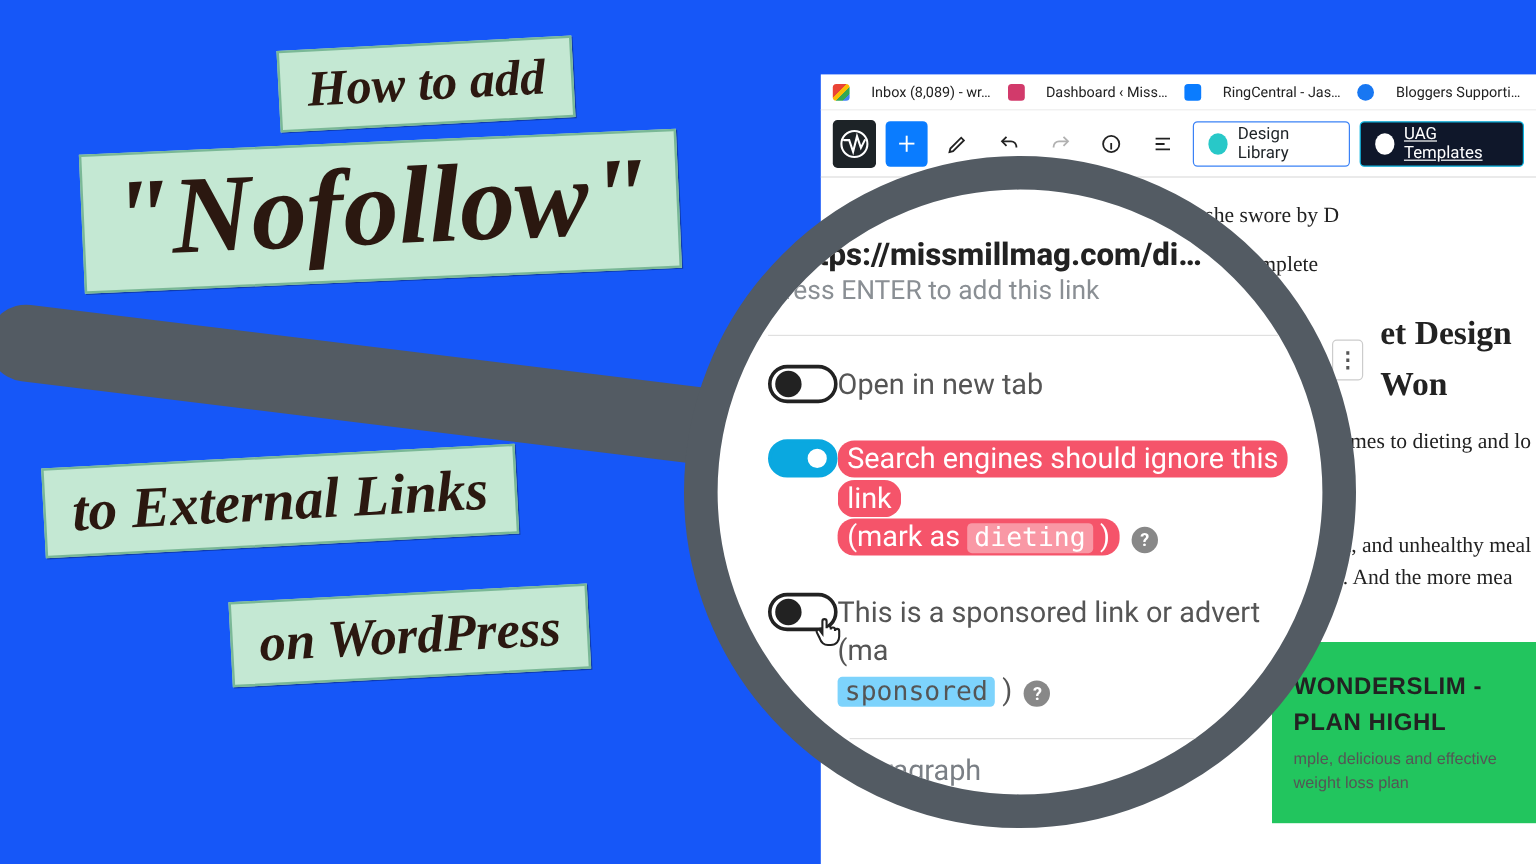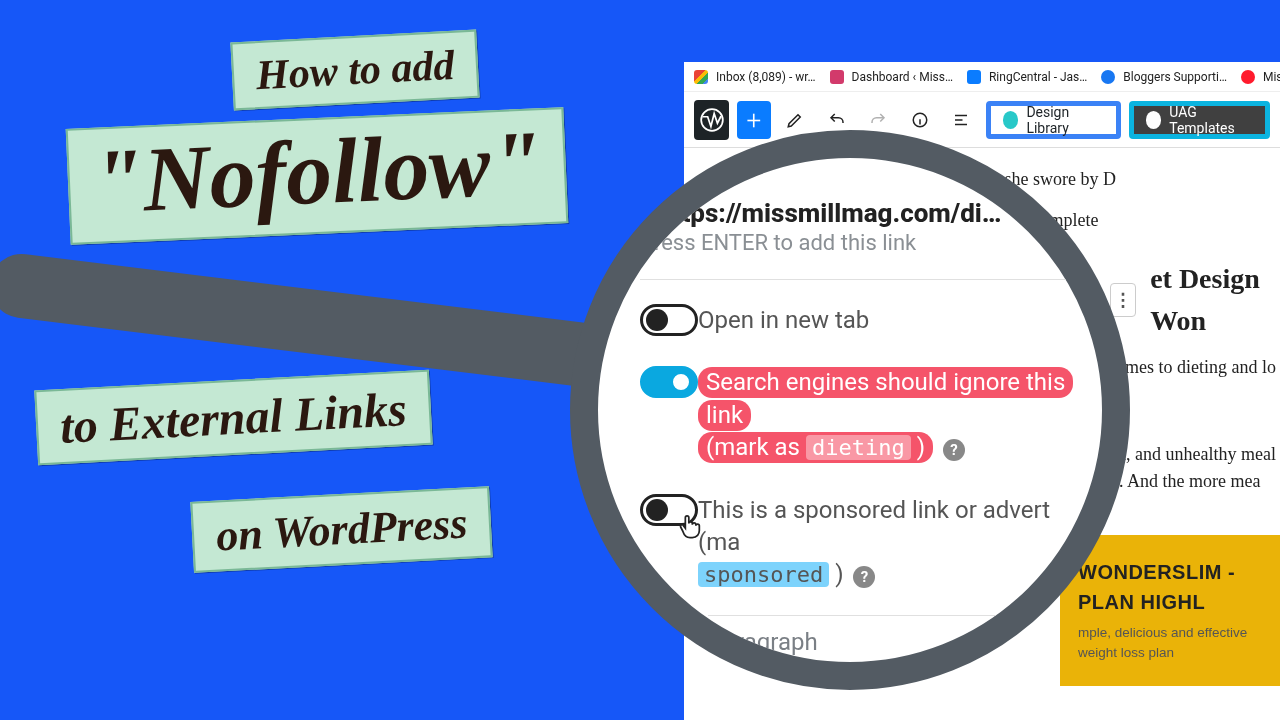--- a/index.html
+++ b/index.html
@@ -53,7 +53,7 @@
     border-bottom: 1px solid #eee;
     overflow: hidden;
   }
-  .tab { display: flex; align-items: center; gap: 8px; white-space: nowrap; }
+  .tab { display: flex; align-items: center; gap: 18px; white-space: nowrap; }
   .tab-icon { width: 14px; height: 14px; border-radius: 3px; display: inline-block; }
   .gmail { background: linear-gradient(135deg,#ea4335 0 40%,#fbbc05 40% 60%,#34a853 60% 80%,#4285f4 80%); }
   .wp { background:#d23a6b; }

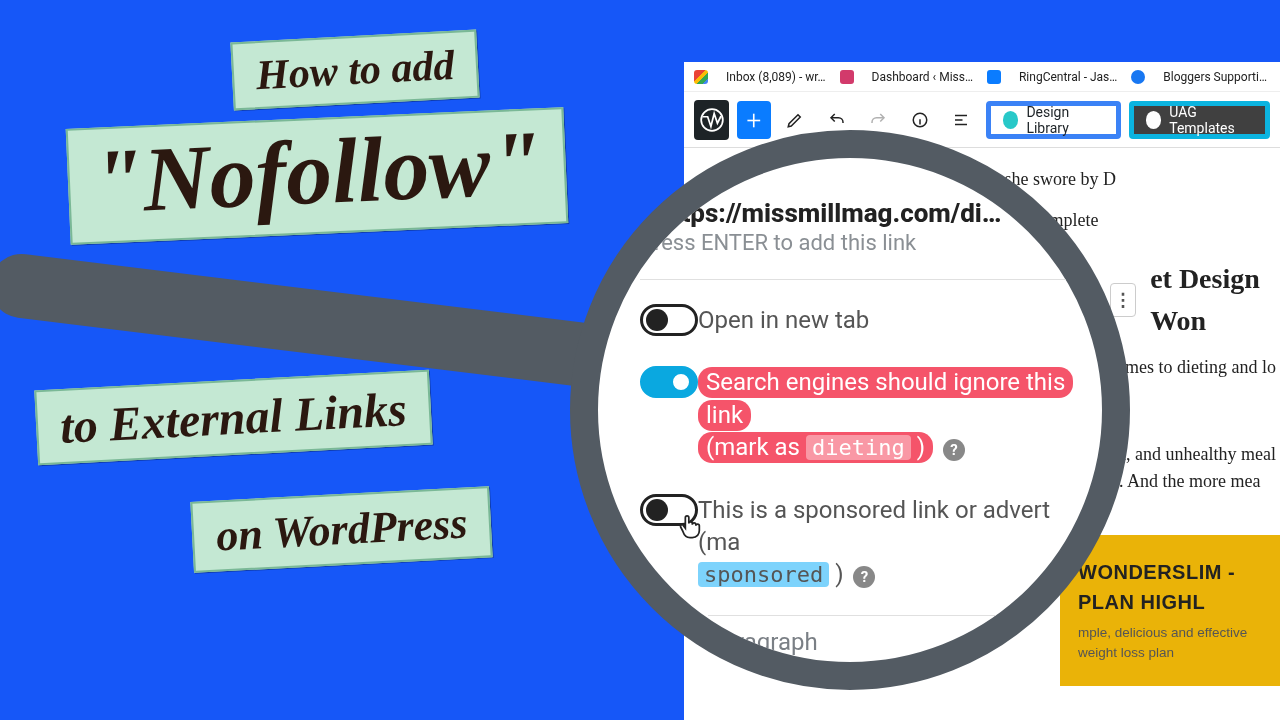--- a/index.html
+++ b/index.html
@@ -79,7 +79,7 @@
   }
   .add-btn { background: #0a7cff; color: #fff; font-size: 26px; font-weight: 300; }
   .pill-btn {
-    height: 38px; padding: 0 12px; border: 5px solid #3b82f6; border-radius: 4px;
+    height: 38px; padding: 0 12px; border: 1px solid #3b82f6; border-radius: 4px;
     display: flex; align-items: center; gap: 8px; font-size: 14px; color: #1d2327;
     background:#fff;
   }

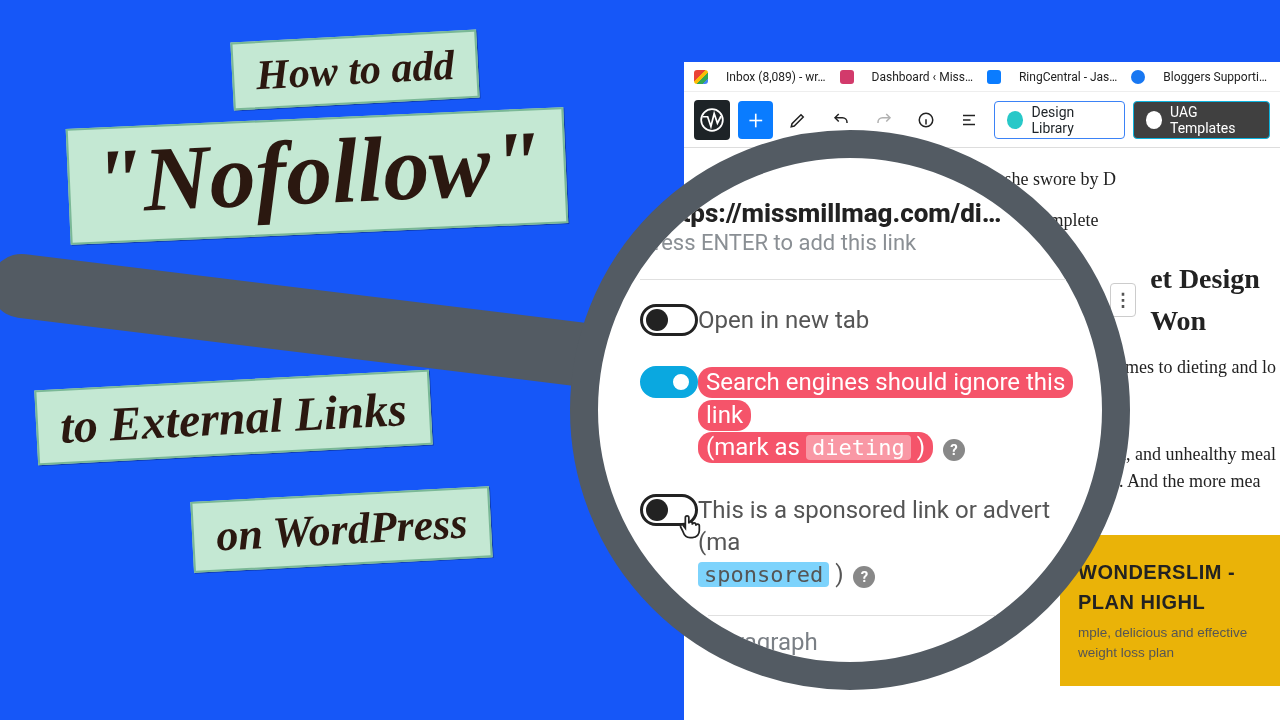--- a/index.html
+++ b/index.html
@@ -83,7 +83,7 @@
     display: flex; align-items: center; gap: 8px; font-size: 14px; color: #1d2327;
     background:#fff;
   }
-  .cyan-btn { background: #404040; color: #fff; border-color: #0bb4e0; }
+  .cyan-btn { background: #0f172a; color: #fff; border-color: #0bb4e0; text-decoration: underline; }
   .chip-blue { width:18px; height:18px; border-radius:50%; background:#0066ff; display:inline-block; }
   .chip-teal { width:18px; height:18px; border-radius:50%; background:#28c8c8; display:inline-block; }
 

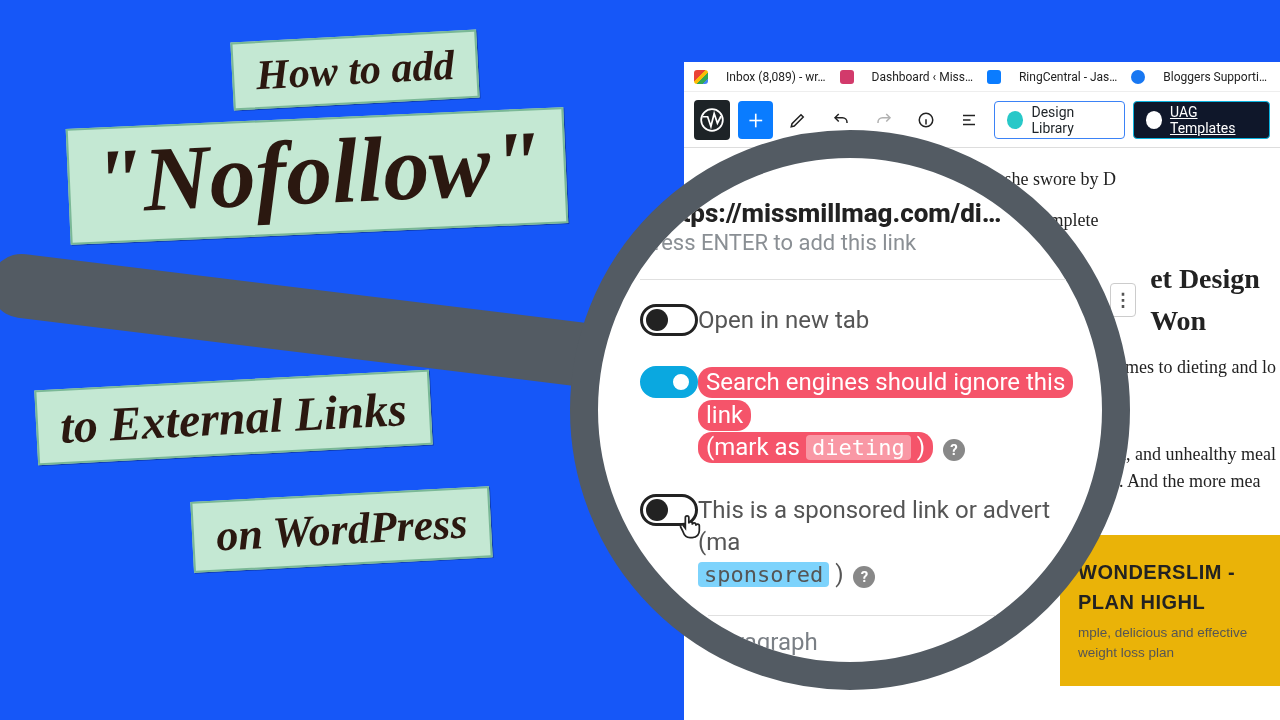--- a/index.html
+++ b/index.html
@@ -97,7 +97,7 @@
   .doc p { margin-bottom: 14px; }
   .h2 { font-size: 28px; font-weight: 900; margin: 24px 0 12px; display:flex; align-items:center; gap:14px;}
   .kebab { width:34px; height:34px; border:1px solid #ccc; border-radius:4px; display:flex; align-items:center; justify-content:center; font-size:18px; color:#555;}
-  .wonder-box { margin-top: 40px; background:#eab308; padding: 22px 18px; }
+  .wonder-box { margin-top: 40px; background:#22c55e; padding: 22px 18px; }
   .wonder-title { font-family: Arial, sans-serif; font-size: 20px; font-weight: 700; letter-spacing:.5px; }
   .wonder-sub { font-family: Arial, sans-serif; font-size: 13.5px; color:#555; margin-top:6px;}
 

